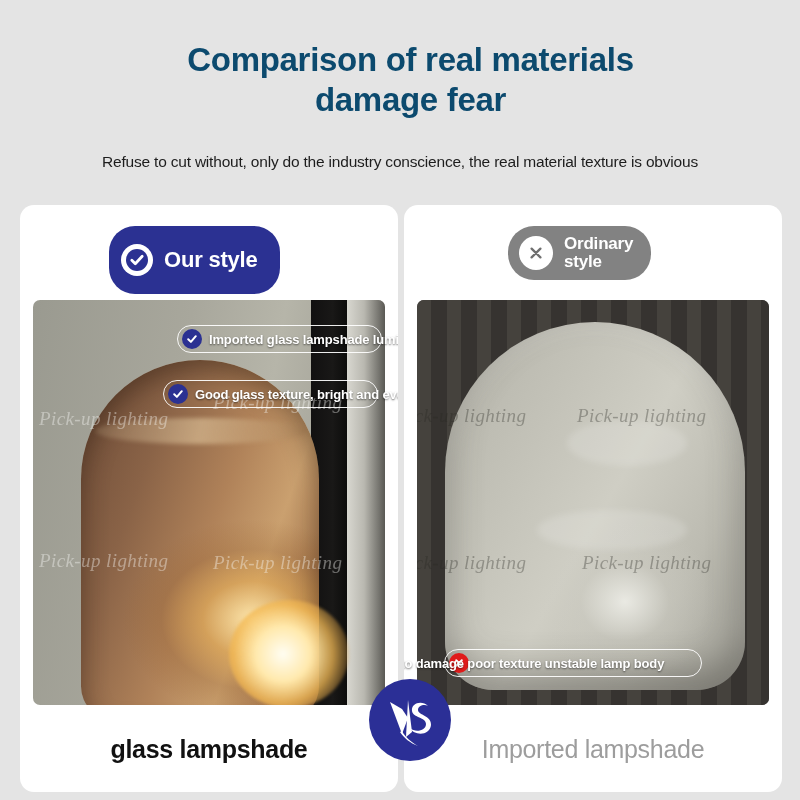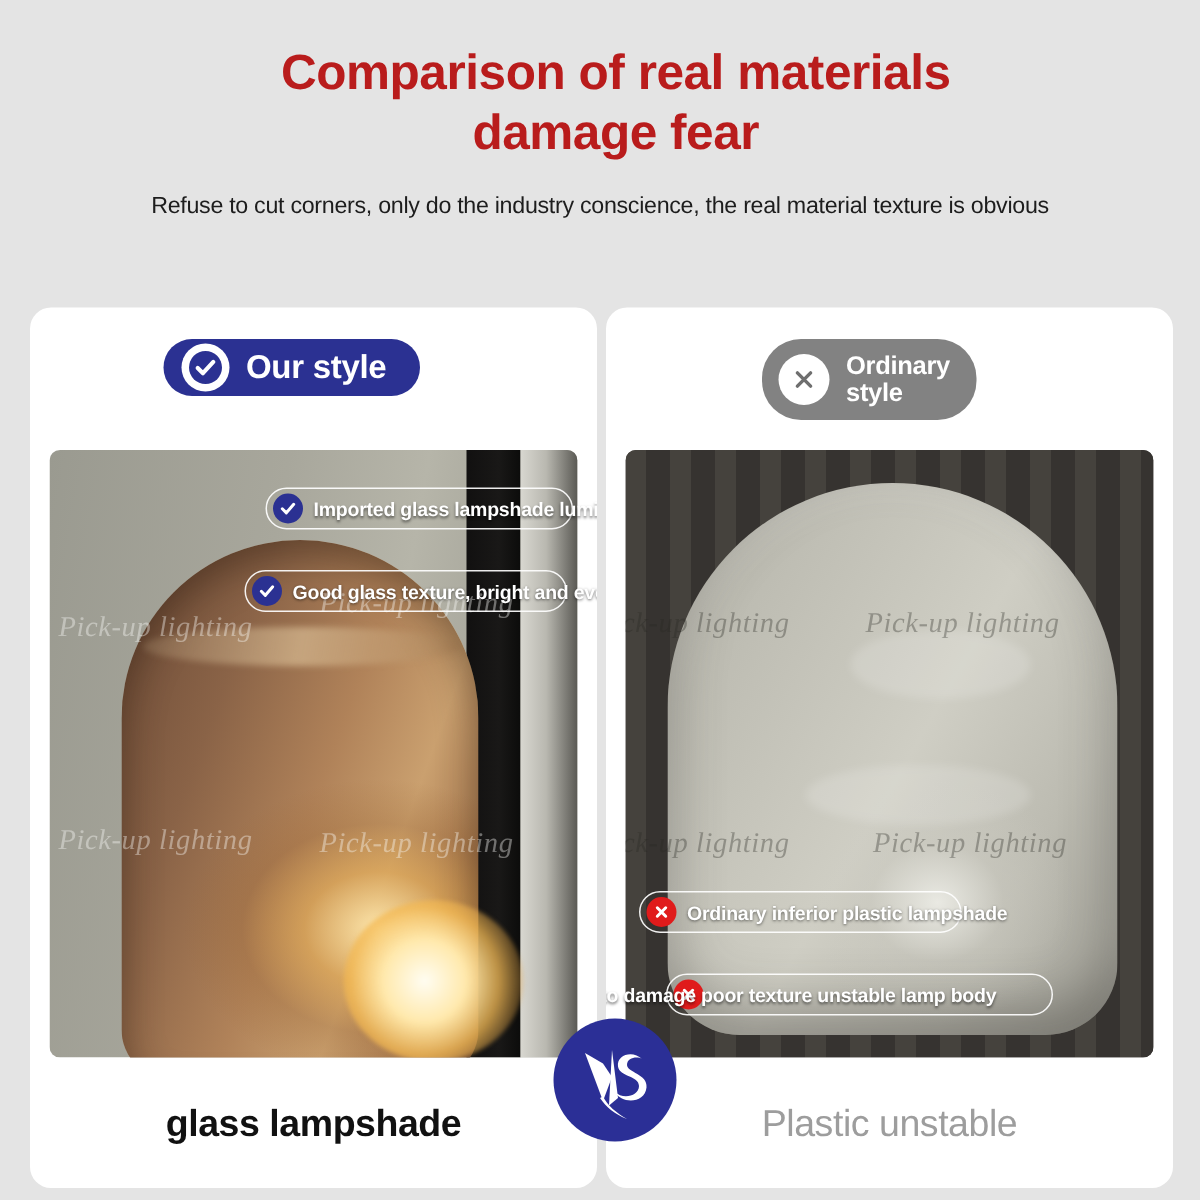--- a/index.html
+++ b/index.html
@@ -25,11 +25,11 @@
     text-align: center;
   }
   .title {
-    margin: 0;
+    margin: 12px;
     padding-top: 28px;
     font-size: 33px;
     font-weight: bold;
-    color: #b91c1c;
+    color: #0c4a6e;
     line-height: 1.22;
     letter-spacing: -0.3px;
     font-family: "Liberation Sans", sans-serif;

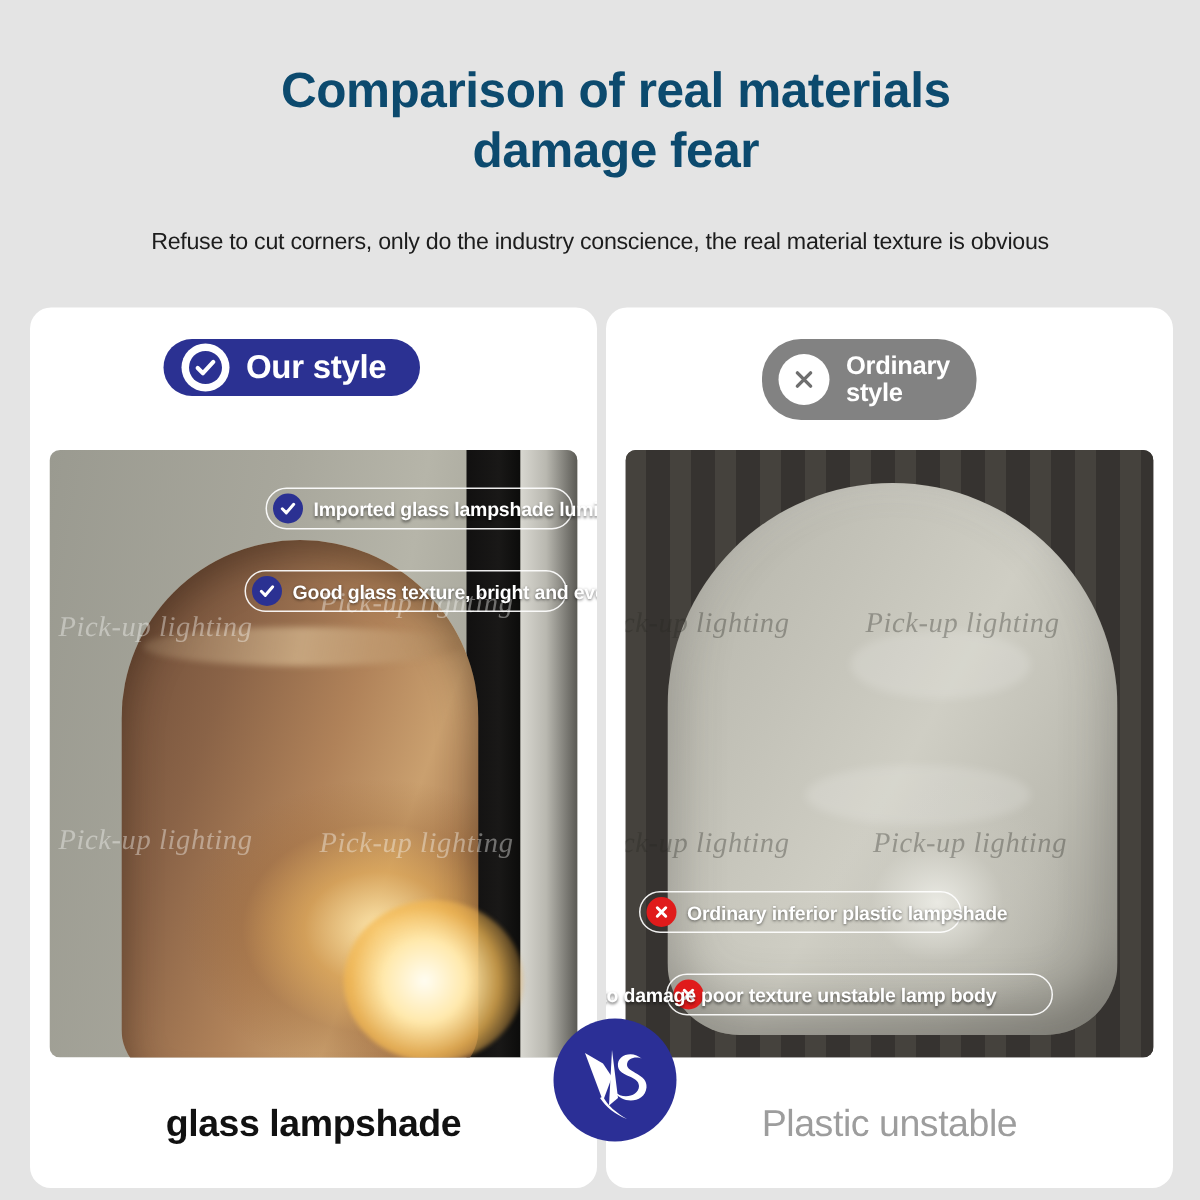--- a/index.html
+++ b/index.html
@@ -297,7 +297,7 @@
     <span>Comparison of real materials</span><br>
     <span>damage fear</span>
   </h1>
-  <p class="subtitle">Refuse to cut corners, only do the industry conscience, the real material texture is obvious</p>
+  <p class="subtitle">Refuse to cut without, only do the industry conscience, the real material texture is obvious</p>
 </div>
 
 <div class="panels">

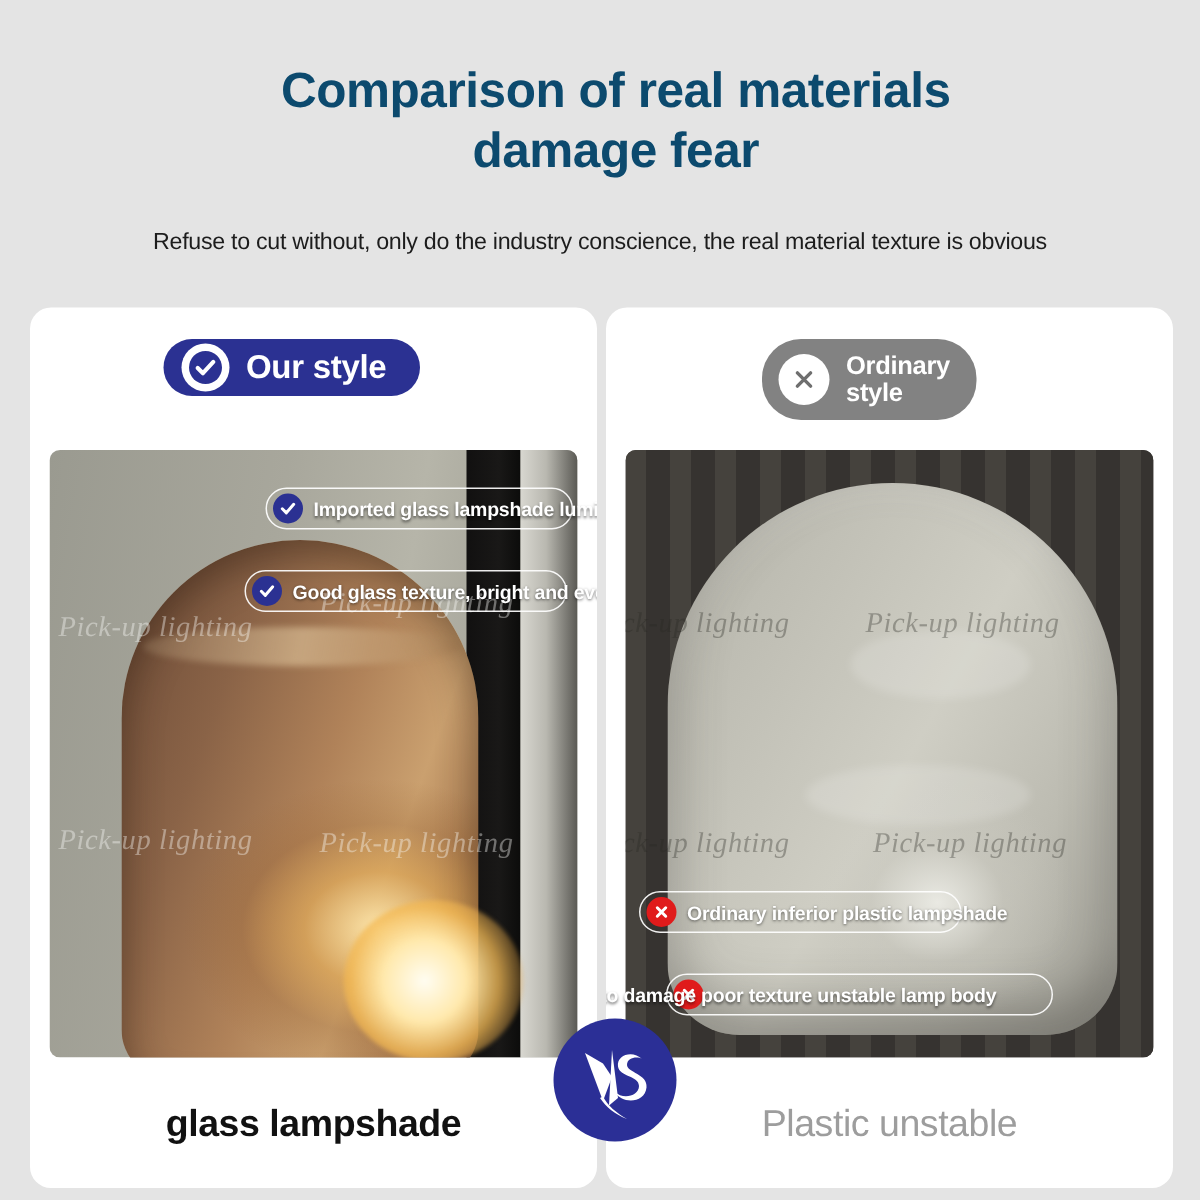--- a/index.html
+++ b/index.html
@@ -76,7 +76,7 @@
   }
   .badge-ours {
     left: 89px;
-    height: 38px;
+    height: 68px;
     padding: 0 22px 0 12px;
     background: #2b3192;
   }

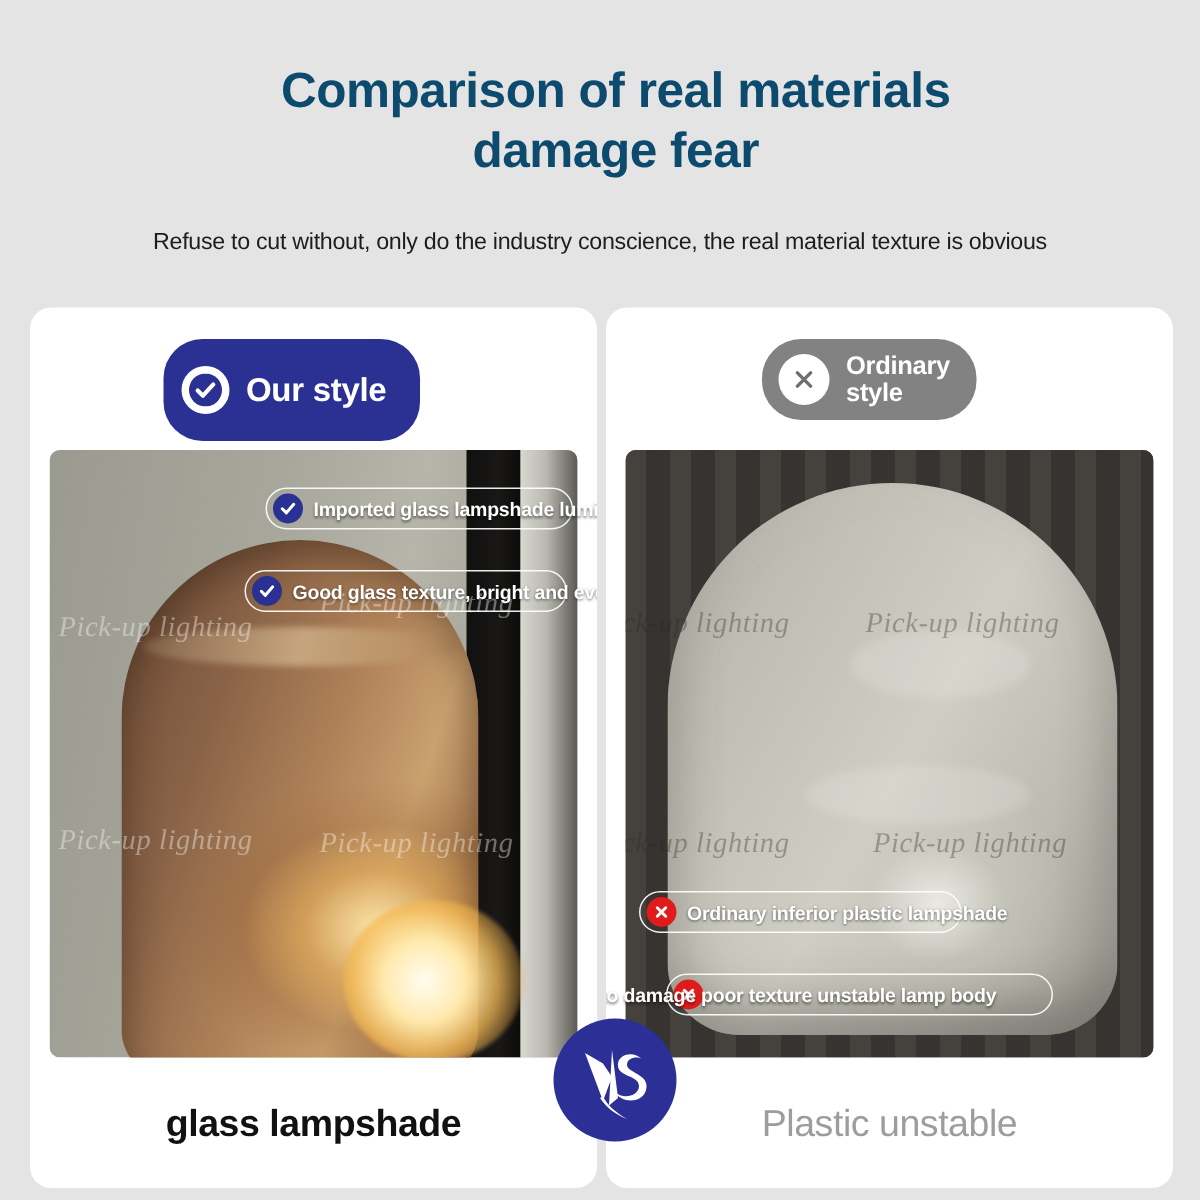--- a/index.html
+++ b/index.html
@@ -374,14 +374,6 @@
 style</span>
     </div>
 
-    <div class="pill" style="left:22px; top:389px; width:215px;">
-      <span class="pill-icon pill-icon-bad">
-        <svg width="14" height="14" viewBox="0 0 14 14">
-          <path d="M4.2 4.2 L9.8 9.8 M9.8 4.2 L4.2 9.8" stroke="#ffffff" stroke-width="2" stroke-linecap="round"></path>
-        </svg>
-      </span>
-      <span class="pill-text">Ordinary inferior plastic lampshade</span>
-    </div>
 
     <div class="pill pill-overflow-left" style="left:40px; top:444px; width:258px;">
       <span class="pill-icon pill-icon-bad">

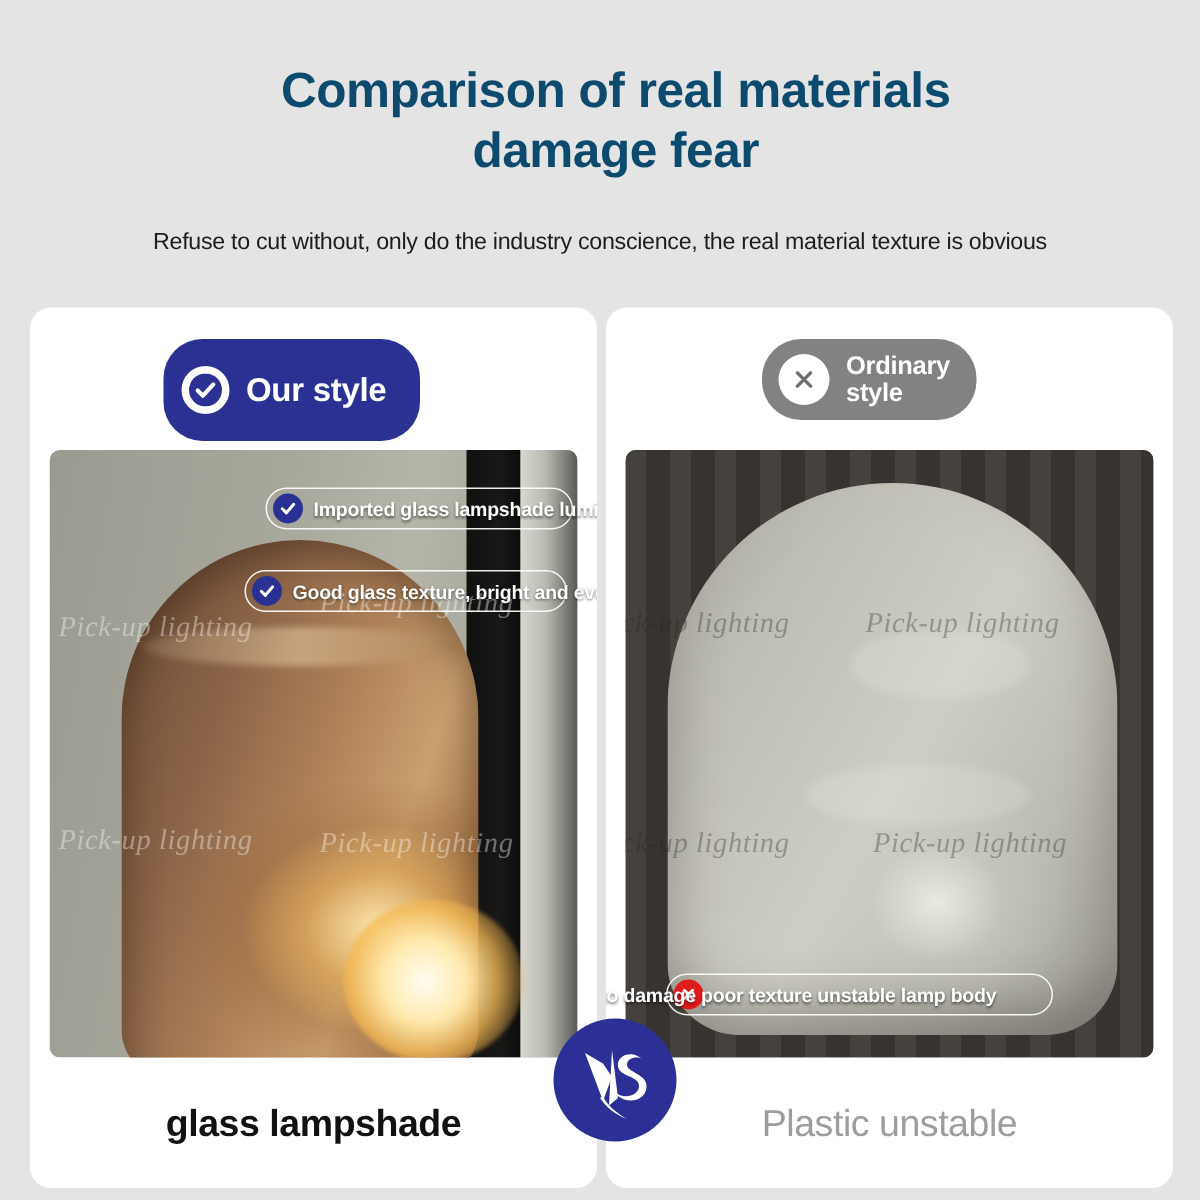--- a/index.html
+++ b/index.html
@@ -384,7 +384,7 @@
       <span class="pill-text">Easy to damage poor texture unstable lamp body</span>
     </div>
 
-    <div class="caption caption-bad">Plastic unstable</div>
+    <div class="caption caption-bad">Imported lampshade</div>
   </div>
 
   <div class="vs">

